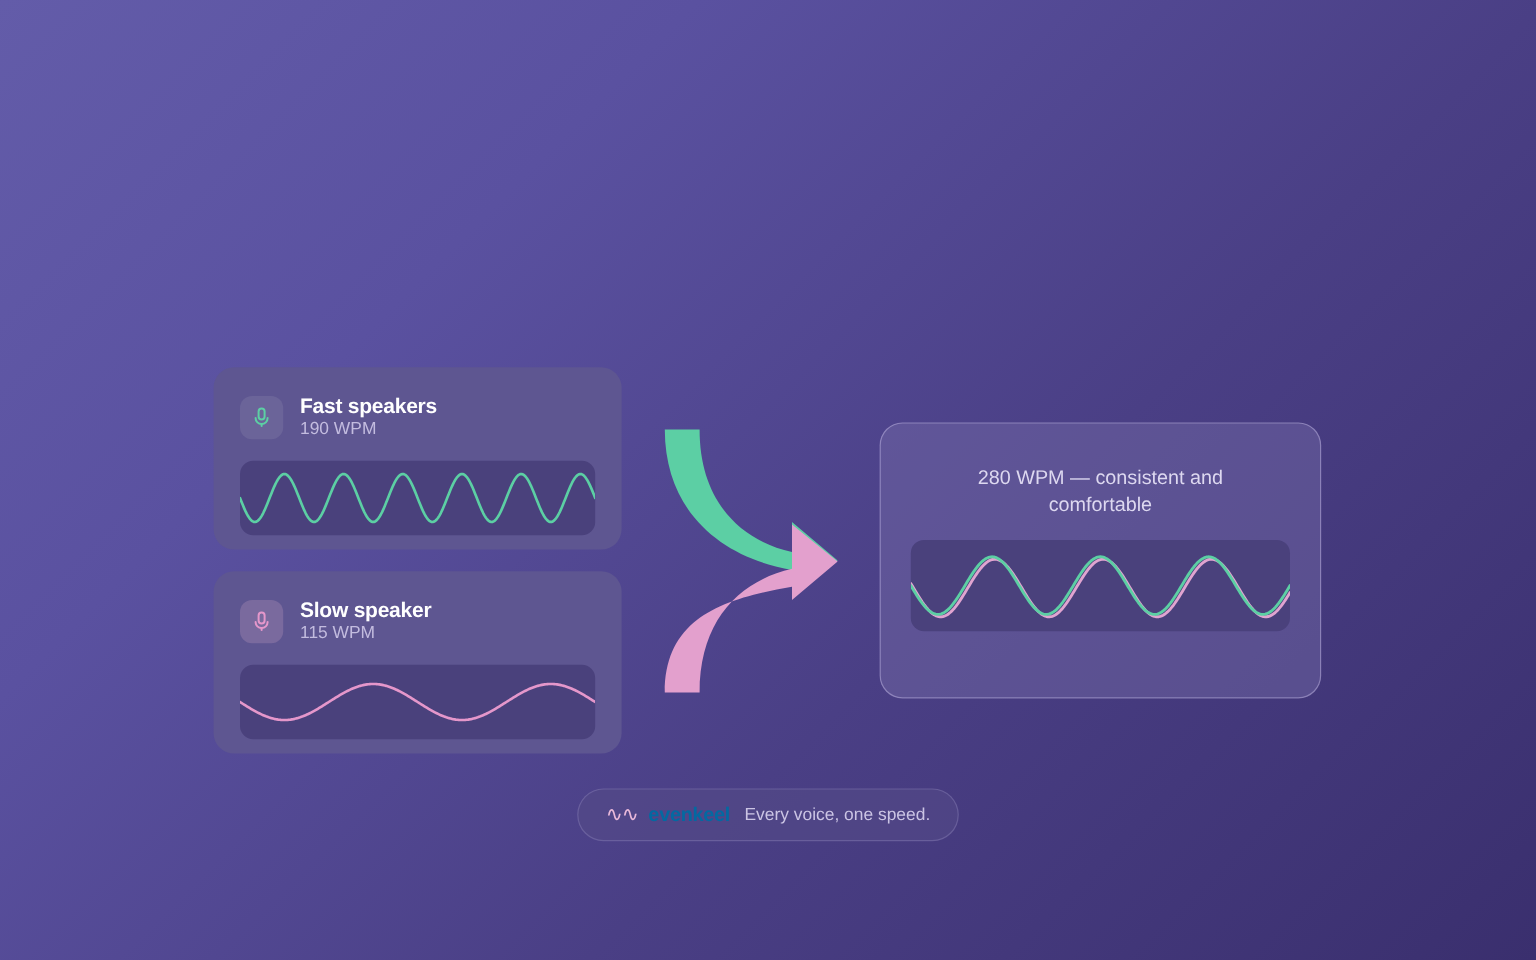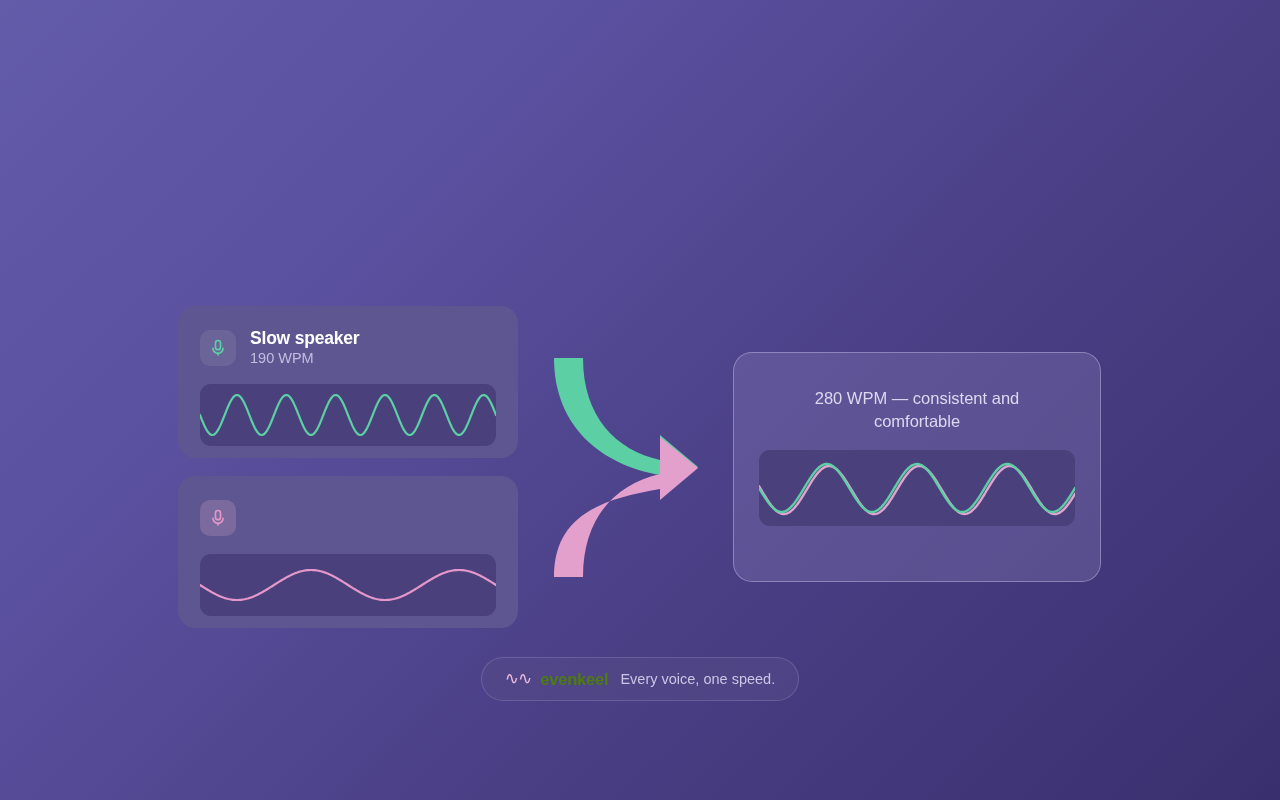--- a/index.html
+++ b/index.html
@@ -190,7 +190,7 @@
       </svg>
     </span>
     <span class="card-meta">
-      <span class="card-title">Slow speaker</span>
+      <span class="card-title">Fast speakers</span>
       <span class="card-wpm">190 WPM</span>
     </span>
   </div>

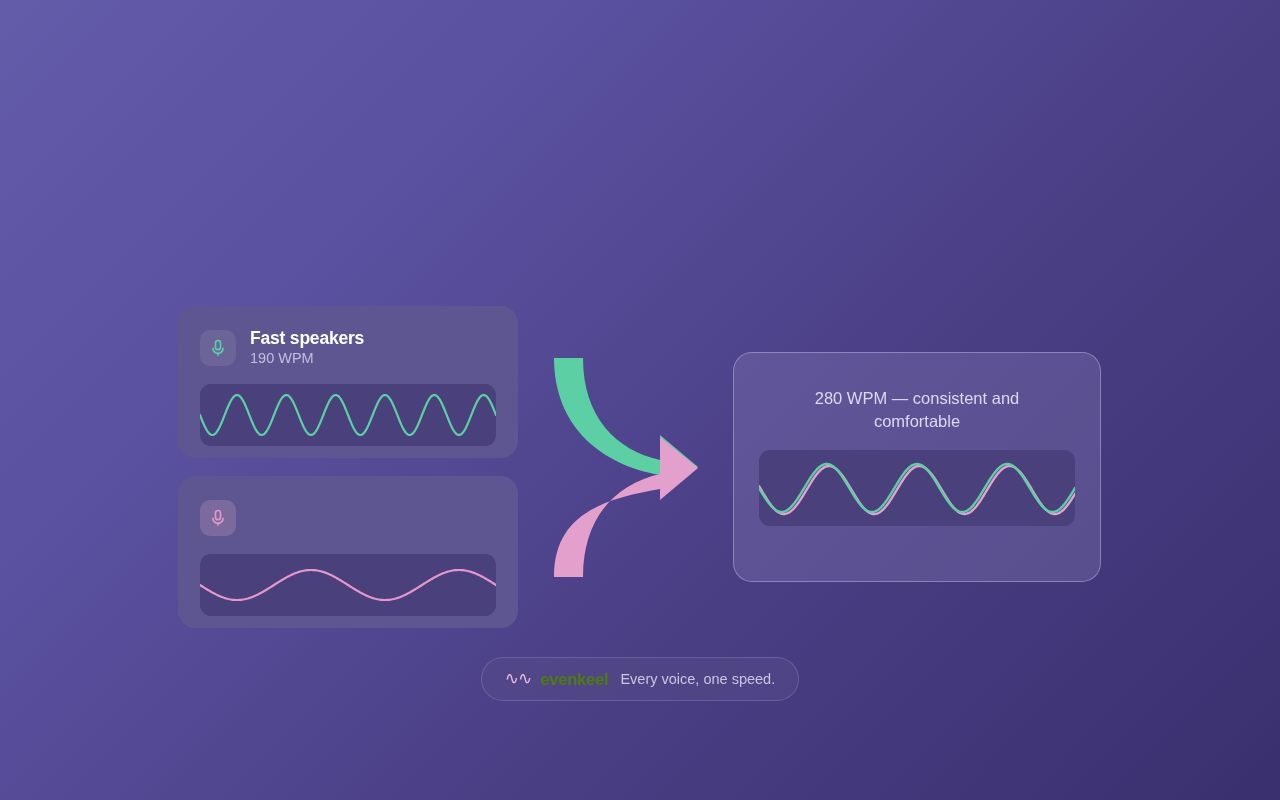--- a/index.html
+++ b/index.html
@@ -210,6 +210,10 @@
         <line x1="12" y1="18.5" x2="12" y2="20.5"></line>
       </svg>
     </span>
+    <span class="card-meta">
+      <span class="card-title">Slow speaker</span>
+      <span class="card-wpm">115 WPM</span>
+    </span>
   </div>
   <div class="wave-panel">
     <svg viewBox="0 0 296 62" preserveAspectRatio="none">

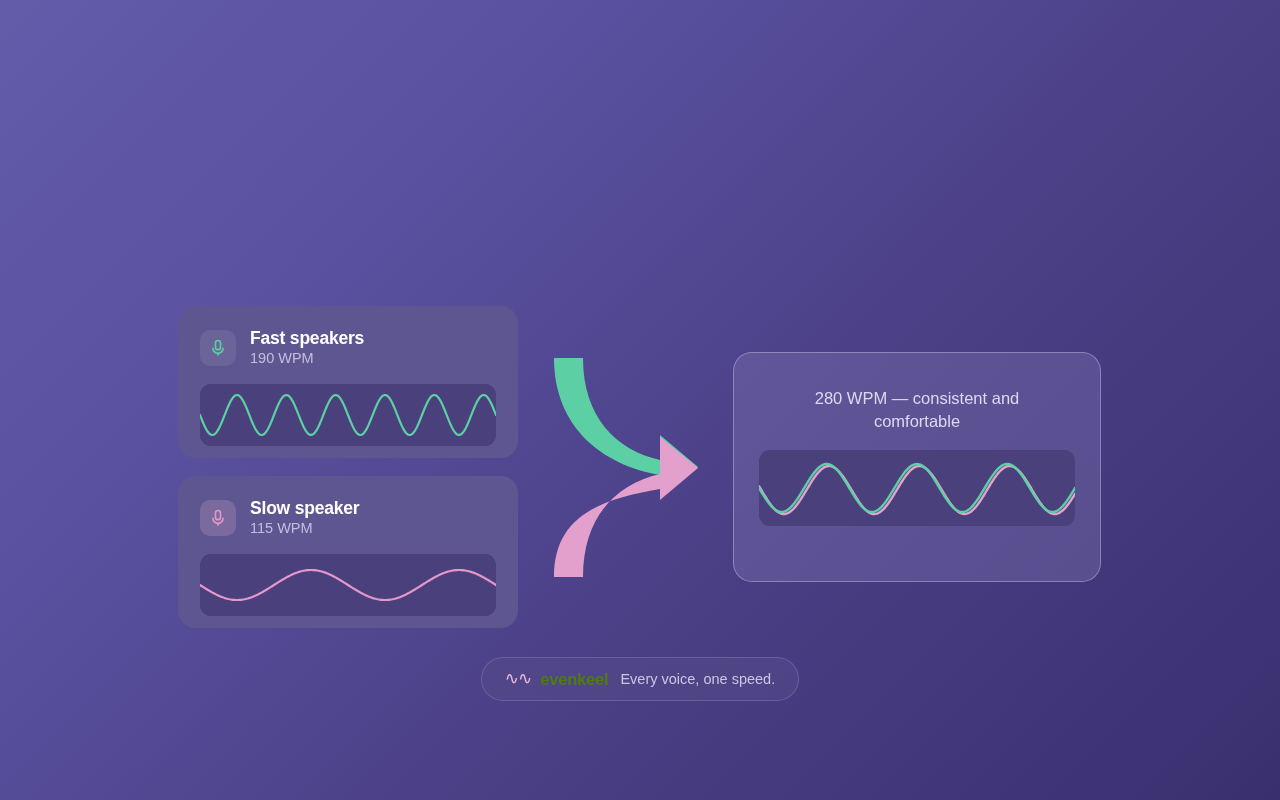--- a/index.html
+++ b/index.html
@@ -164,7 +164,7 @@
   .brand-name {
     font-size: 16.5px;
     font-weight: 700;
-    color: #4d7c0f;
+    color: #0369a1;
     letter-spacing: -0.2px;
   }
   .brand-tag {

